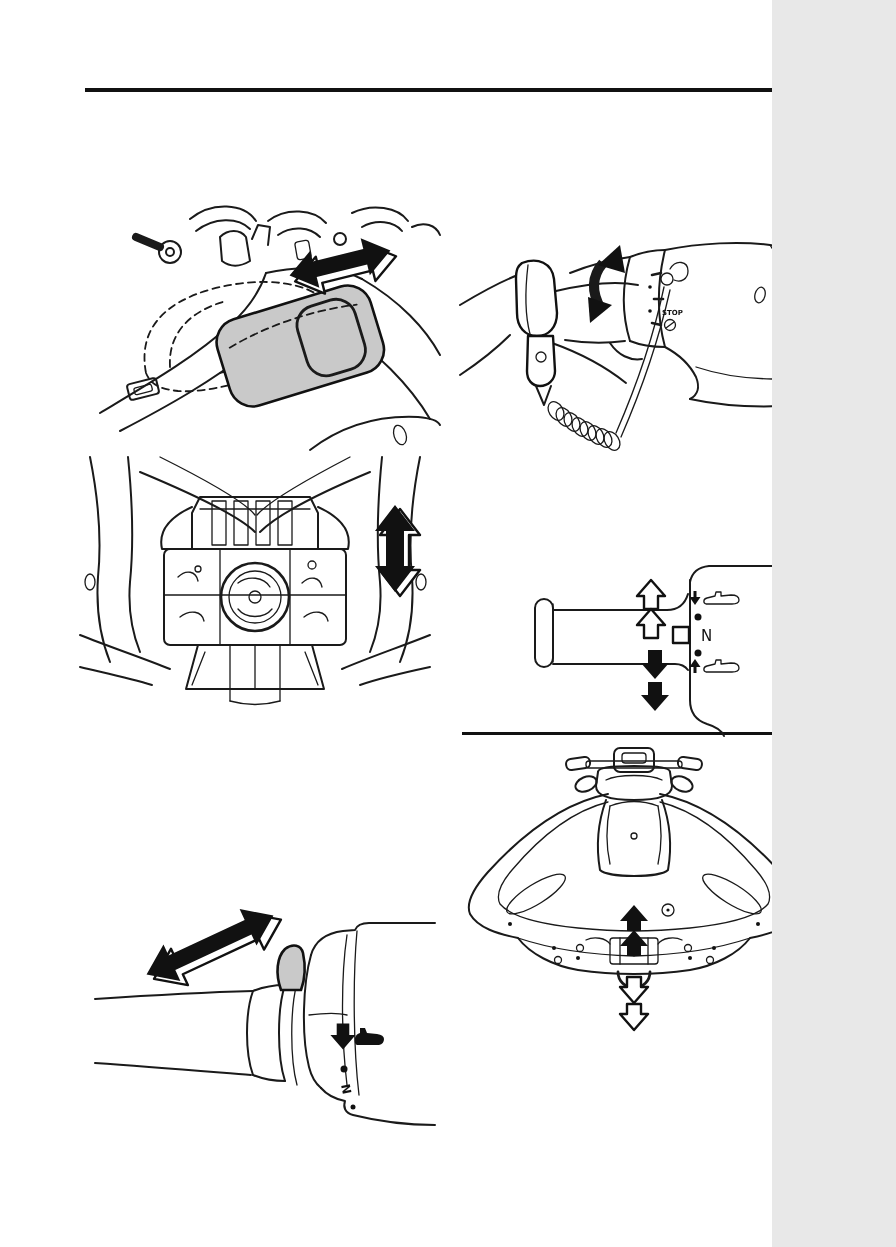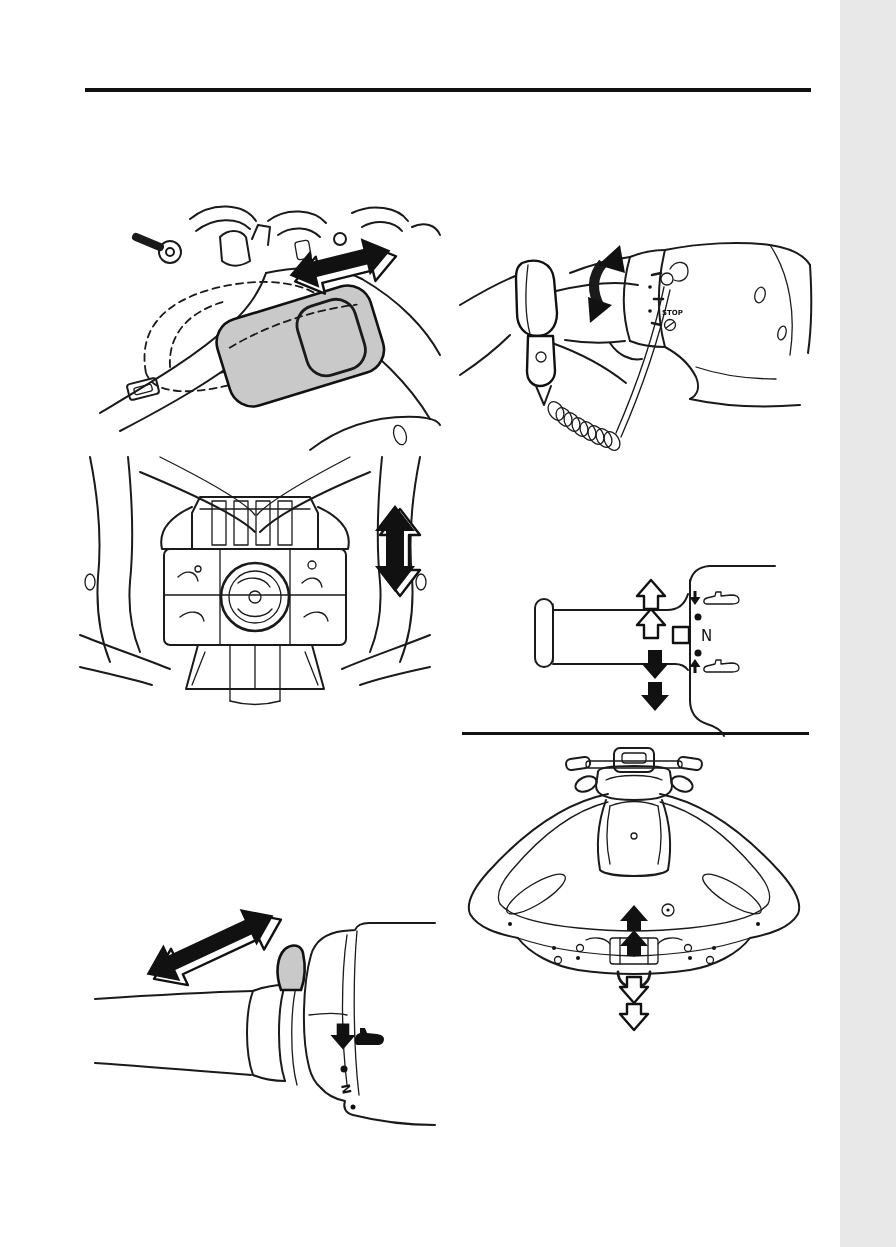--- a/index.html
+++ b/index.html
@@ -3,7 +3,7 @@
 <meta charset="utf-8">
 <style>
   html,body{margin:0;padding:0;background:#e8e8e8;font-family:"DejaVu Sans",sans-serif;}
-  .page{position:relative;width:840px;height:1247px;background:#ffffff;overflow:hidden;}
+  .page{position:relative;width:772px;height:1247px;background:#ffffff;overflow:hidden;}
   .rule{position:absolute;background:#111;}
   .rule-top{left:85px;top:88px;width:726px;height:4px;}
   .rule-mid{left:462px;top:732px;width:347px;height:3px;}

